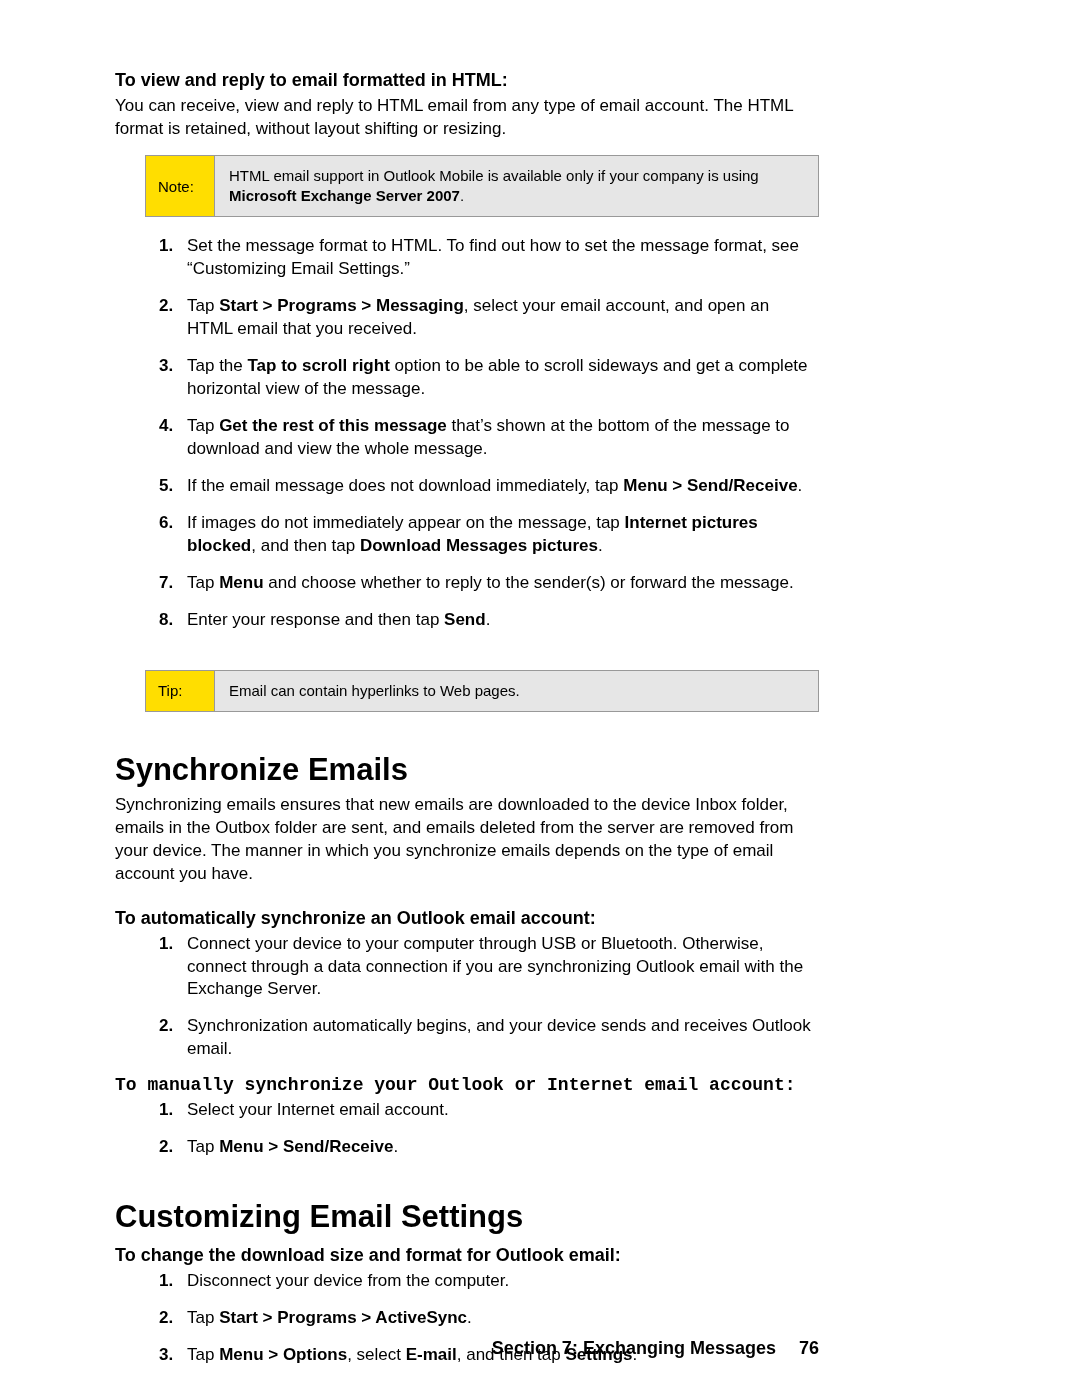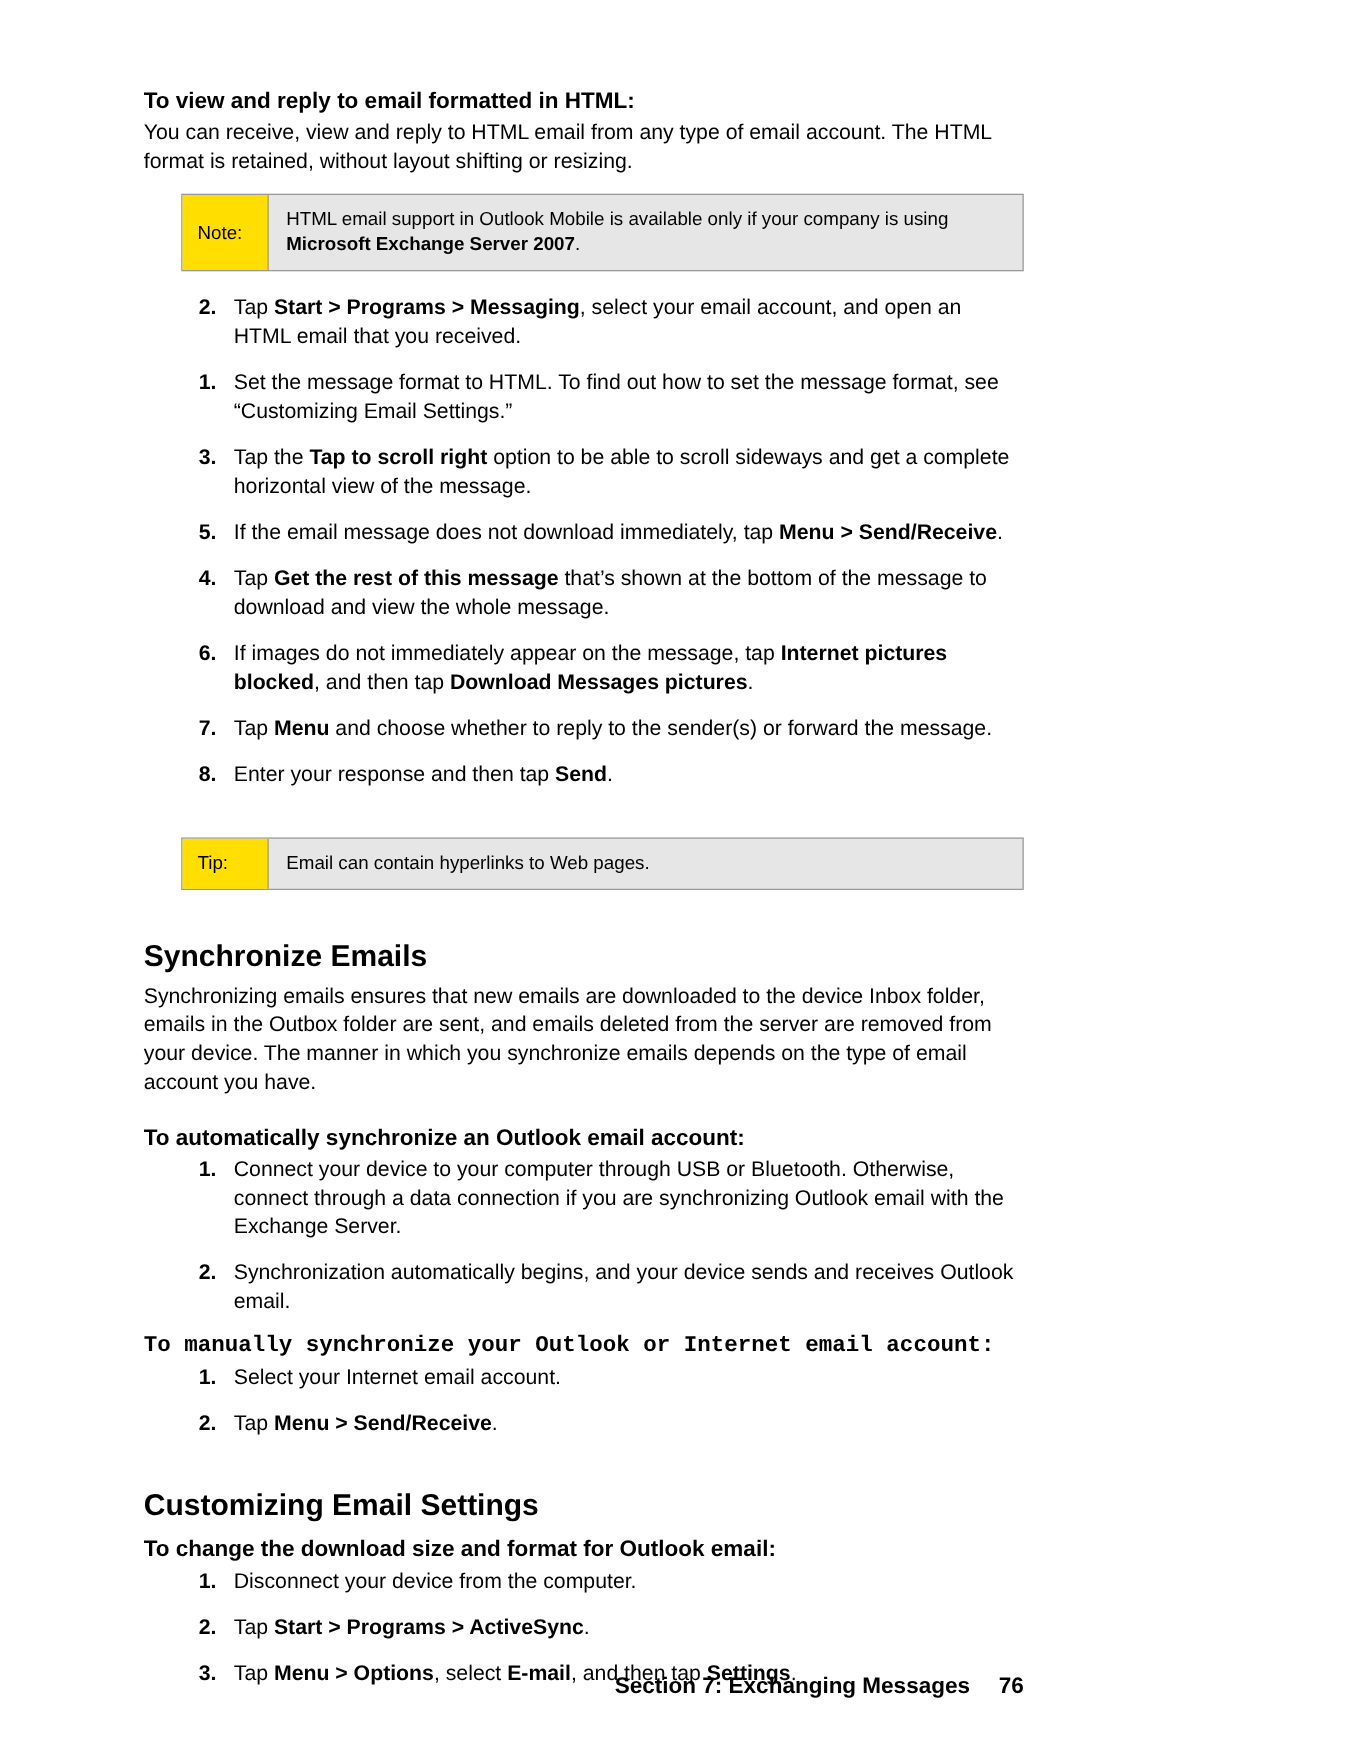--- a/index.html
+++ b/index.html
@@ -97,8 +97,8 @@
   </div>
 
   <ol class="steps" id="steps1">
+      <li data-num="1">Set the message format to HTML. To find out how to set the message format, see “Customizing Email Settings.”</li>
       <li data-num="2">Tap <b>Start &gt; Programs &gt; Messaging</b>, select your email account, and open an HTML email that you received.</li>
-      <li data-num="1">Set the message format to HTML. To find out how to set the message format, see “Customizing Email Settings.”</li>
       <li data-num="3">Tap the <b>Tap to scroll right</b> option to be able to scroll sideways and get a complete horizontal view of the message.</li>
       <li data-num="5">If the email message does not download immediately, tap <b>Menu &gt; Send/Receive</b>.</li>
       <li data-num="4">Tap <b>Get the rest of this message</b> that’s shown at the bottom of the message to download and view the whole message.</li>

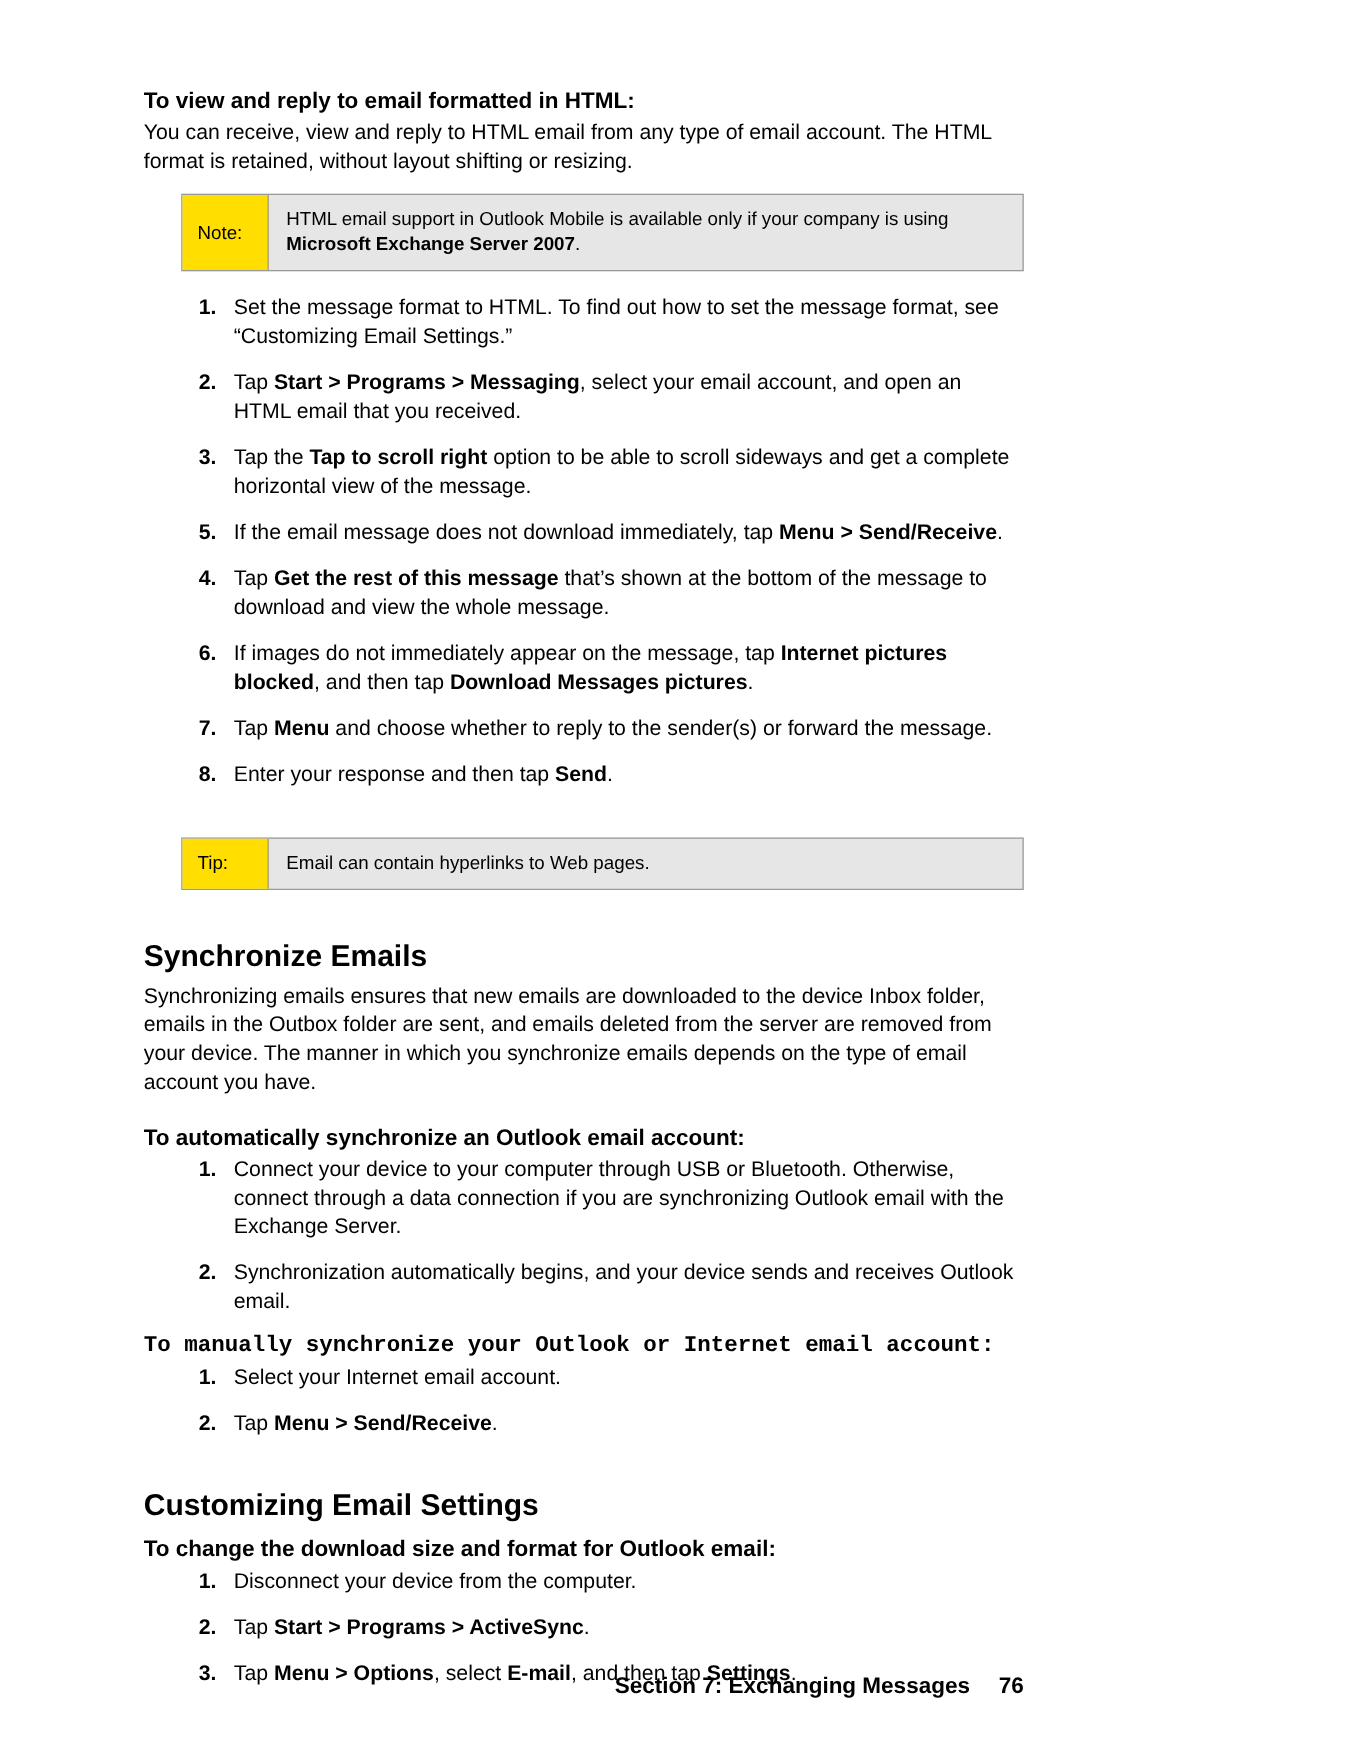--- a/index.html
+++ b/index.html
@@ -100,8 +100,8 @@
       <li data-num="1">Set the message format to HTML. To find out how to set the message format, see “Customizing Email Settings.”</li>
       <li data-num="2">Tap <b>Start &gt; Programs &gt; Messaging</b>, select your email account, and open an HTML email that you received.</li>
       <li data-num="3">Tap the <b>Tap to scroll right</b> option to be able to scroll sideways and get a complete horizontal view of the message.</li>
+      <li data-num="4">Tap <b>Get the rest of this message</b> that’s shown at the bottom of the message to download and view the whole message.</li>
       <li data-num="5">If the email message does not download immediately, tap <b>Menu &gt; Send/Receive</b>.</li>
-      <li data-num="4">Tap <b>Get the rest of this message</b> that’s shown at the bottom of the message to download and view the whole message.</li>
       <li data-num="6">If images do not immediately appear on the message, tap <b>Internet pictures blocked</b>, and then tap <b>Download Messages pictures</b>.</li>
       <li data-num="7">Tap <b>Menu</b> and choose whether to reply to the sender(s) or forward the message.</li>
       <li data-num="8">Enter your response and then tap <b>Send</b>.</li>

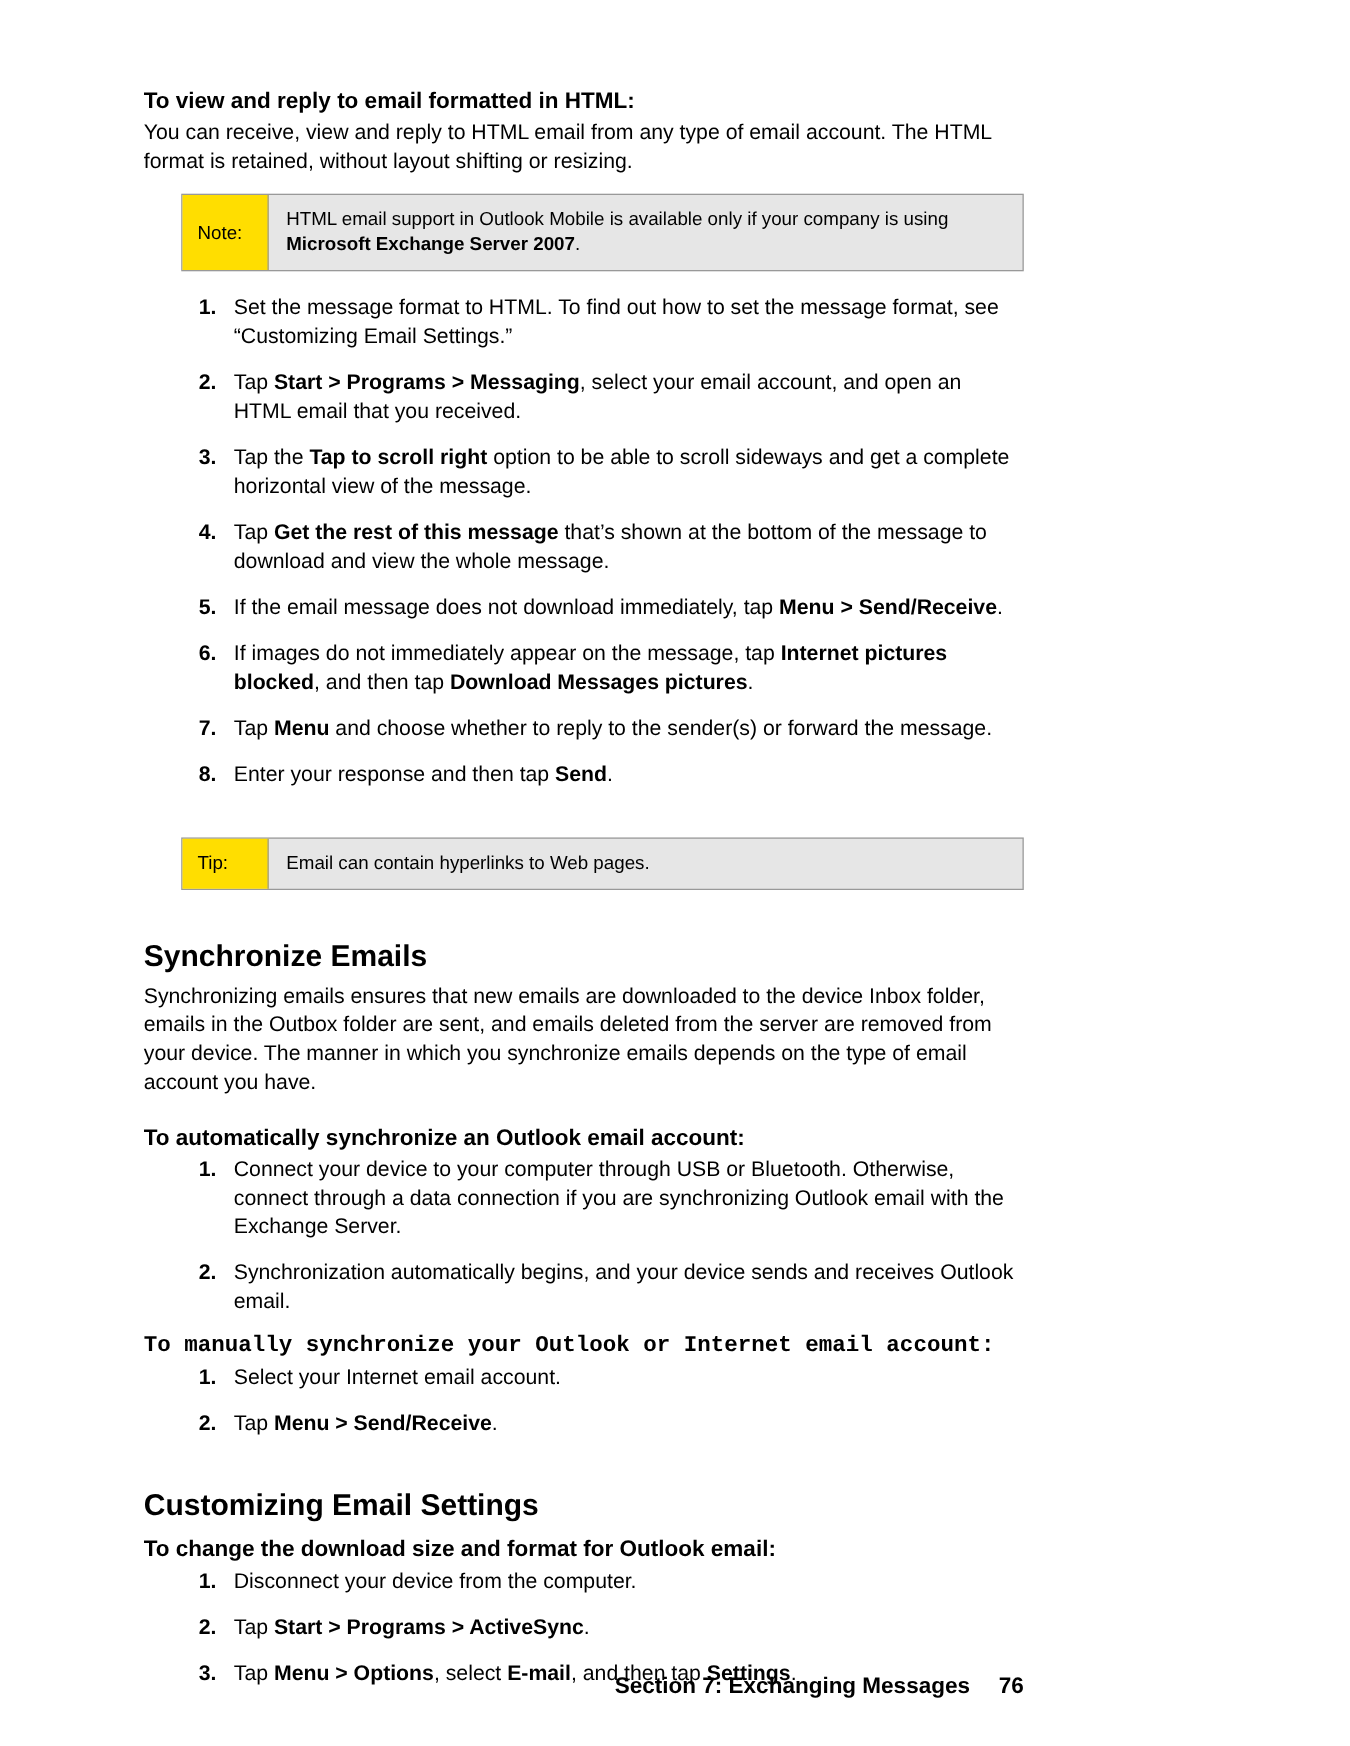--- a/index.html
+++ b/index.html
@@ -23,7 +23,7 @@
     margin: 0 0 4px 0;
   }
   h2.section {
-    font-size: 24px;
+    font-size: 31px;
     font-weight: bold;
     margin: 40px 0 6px 0;
   }

